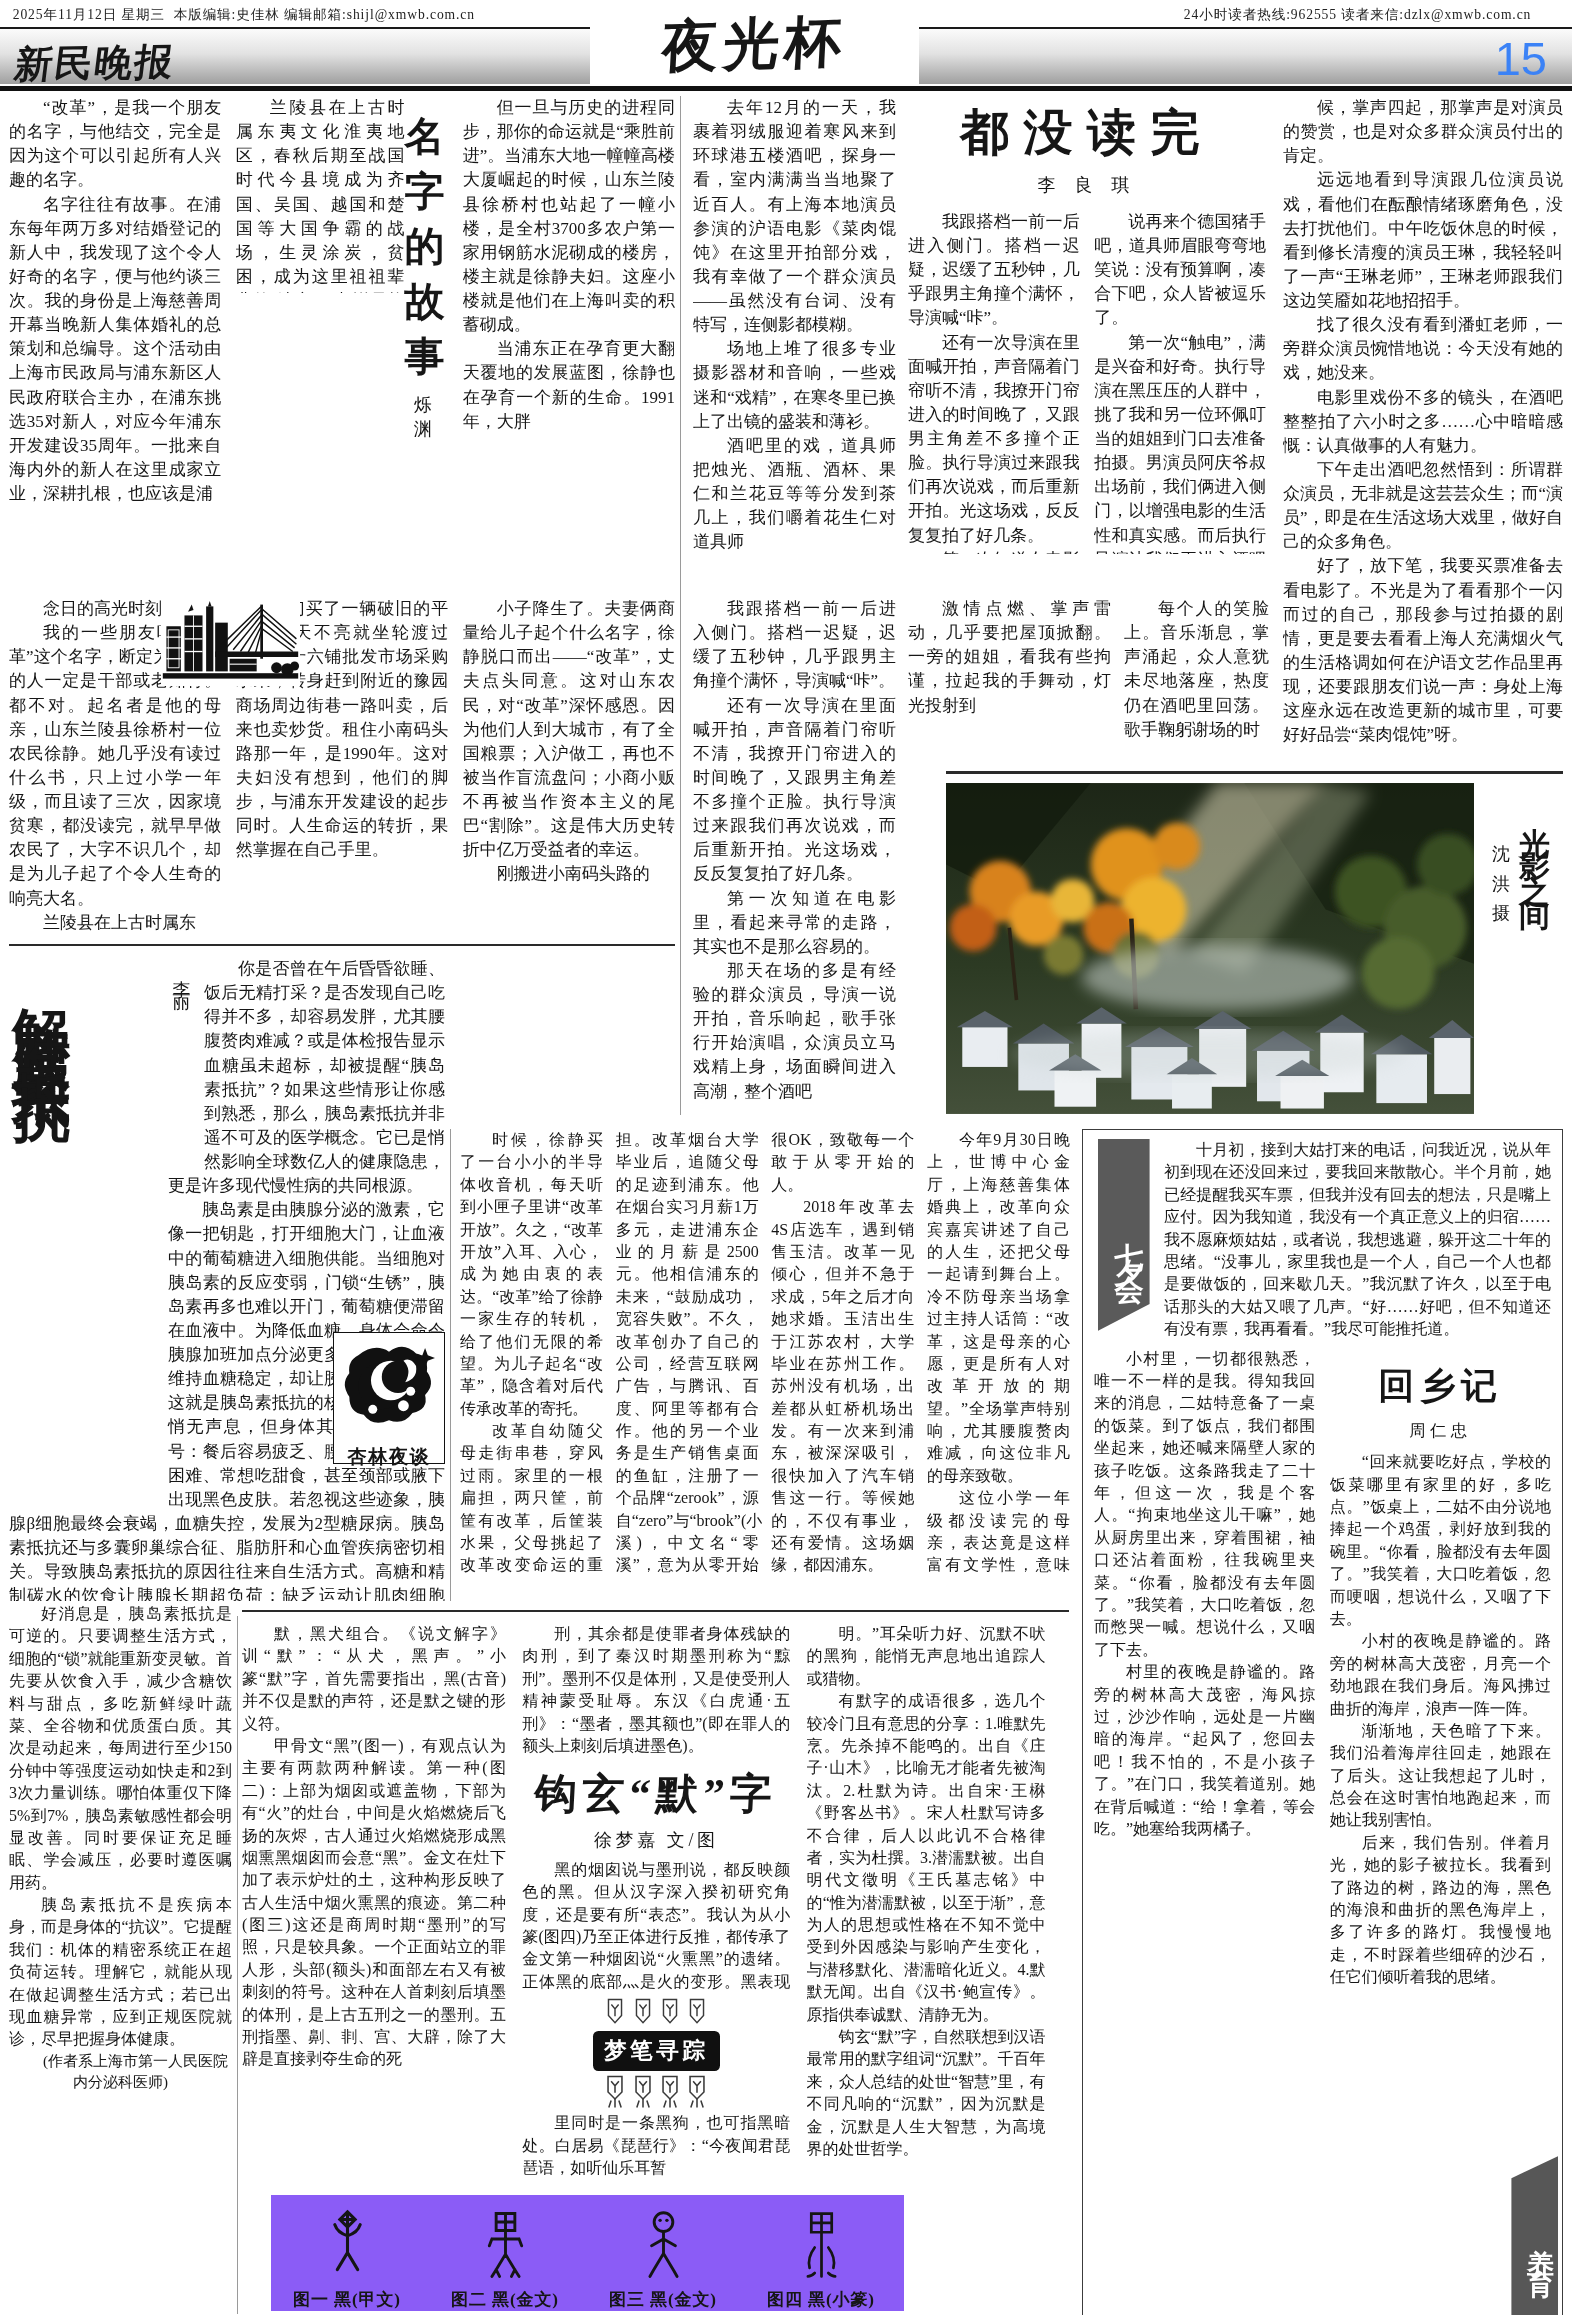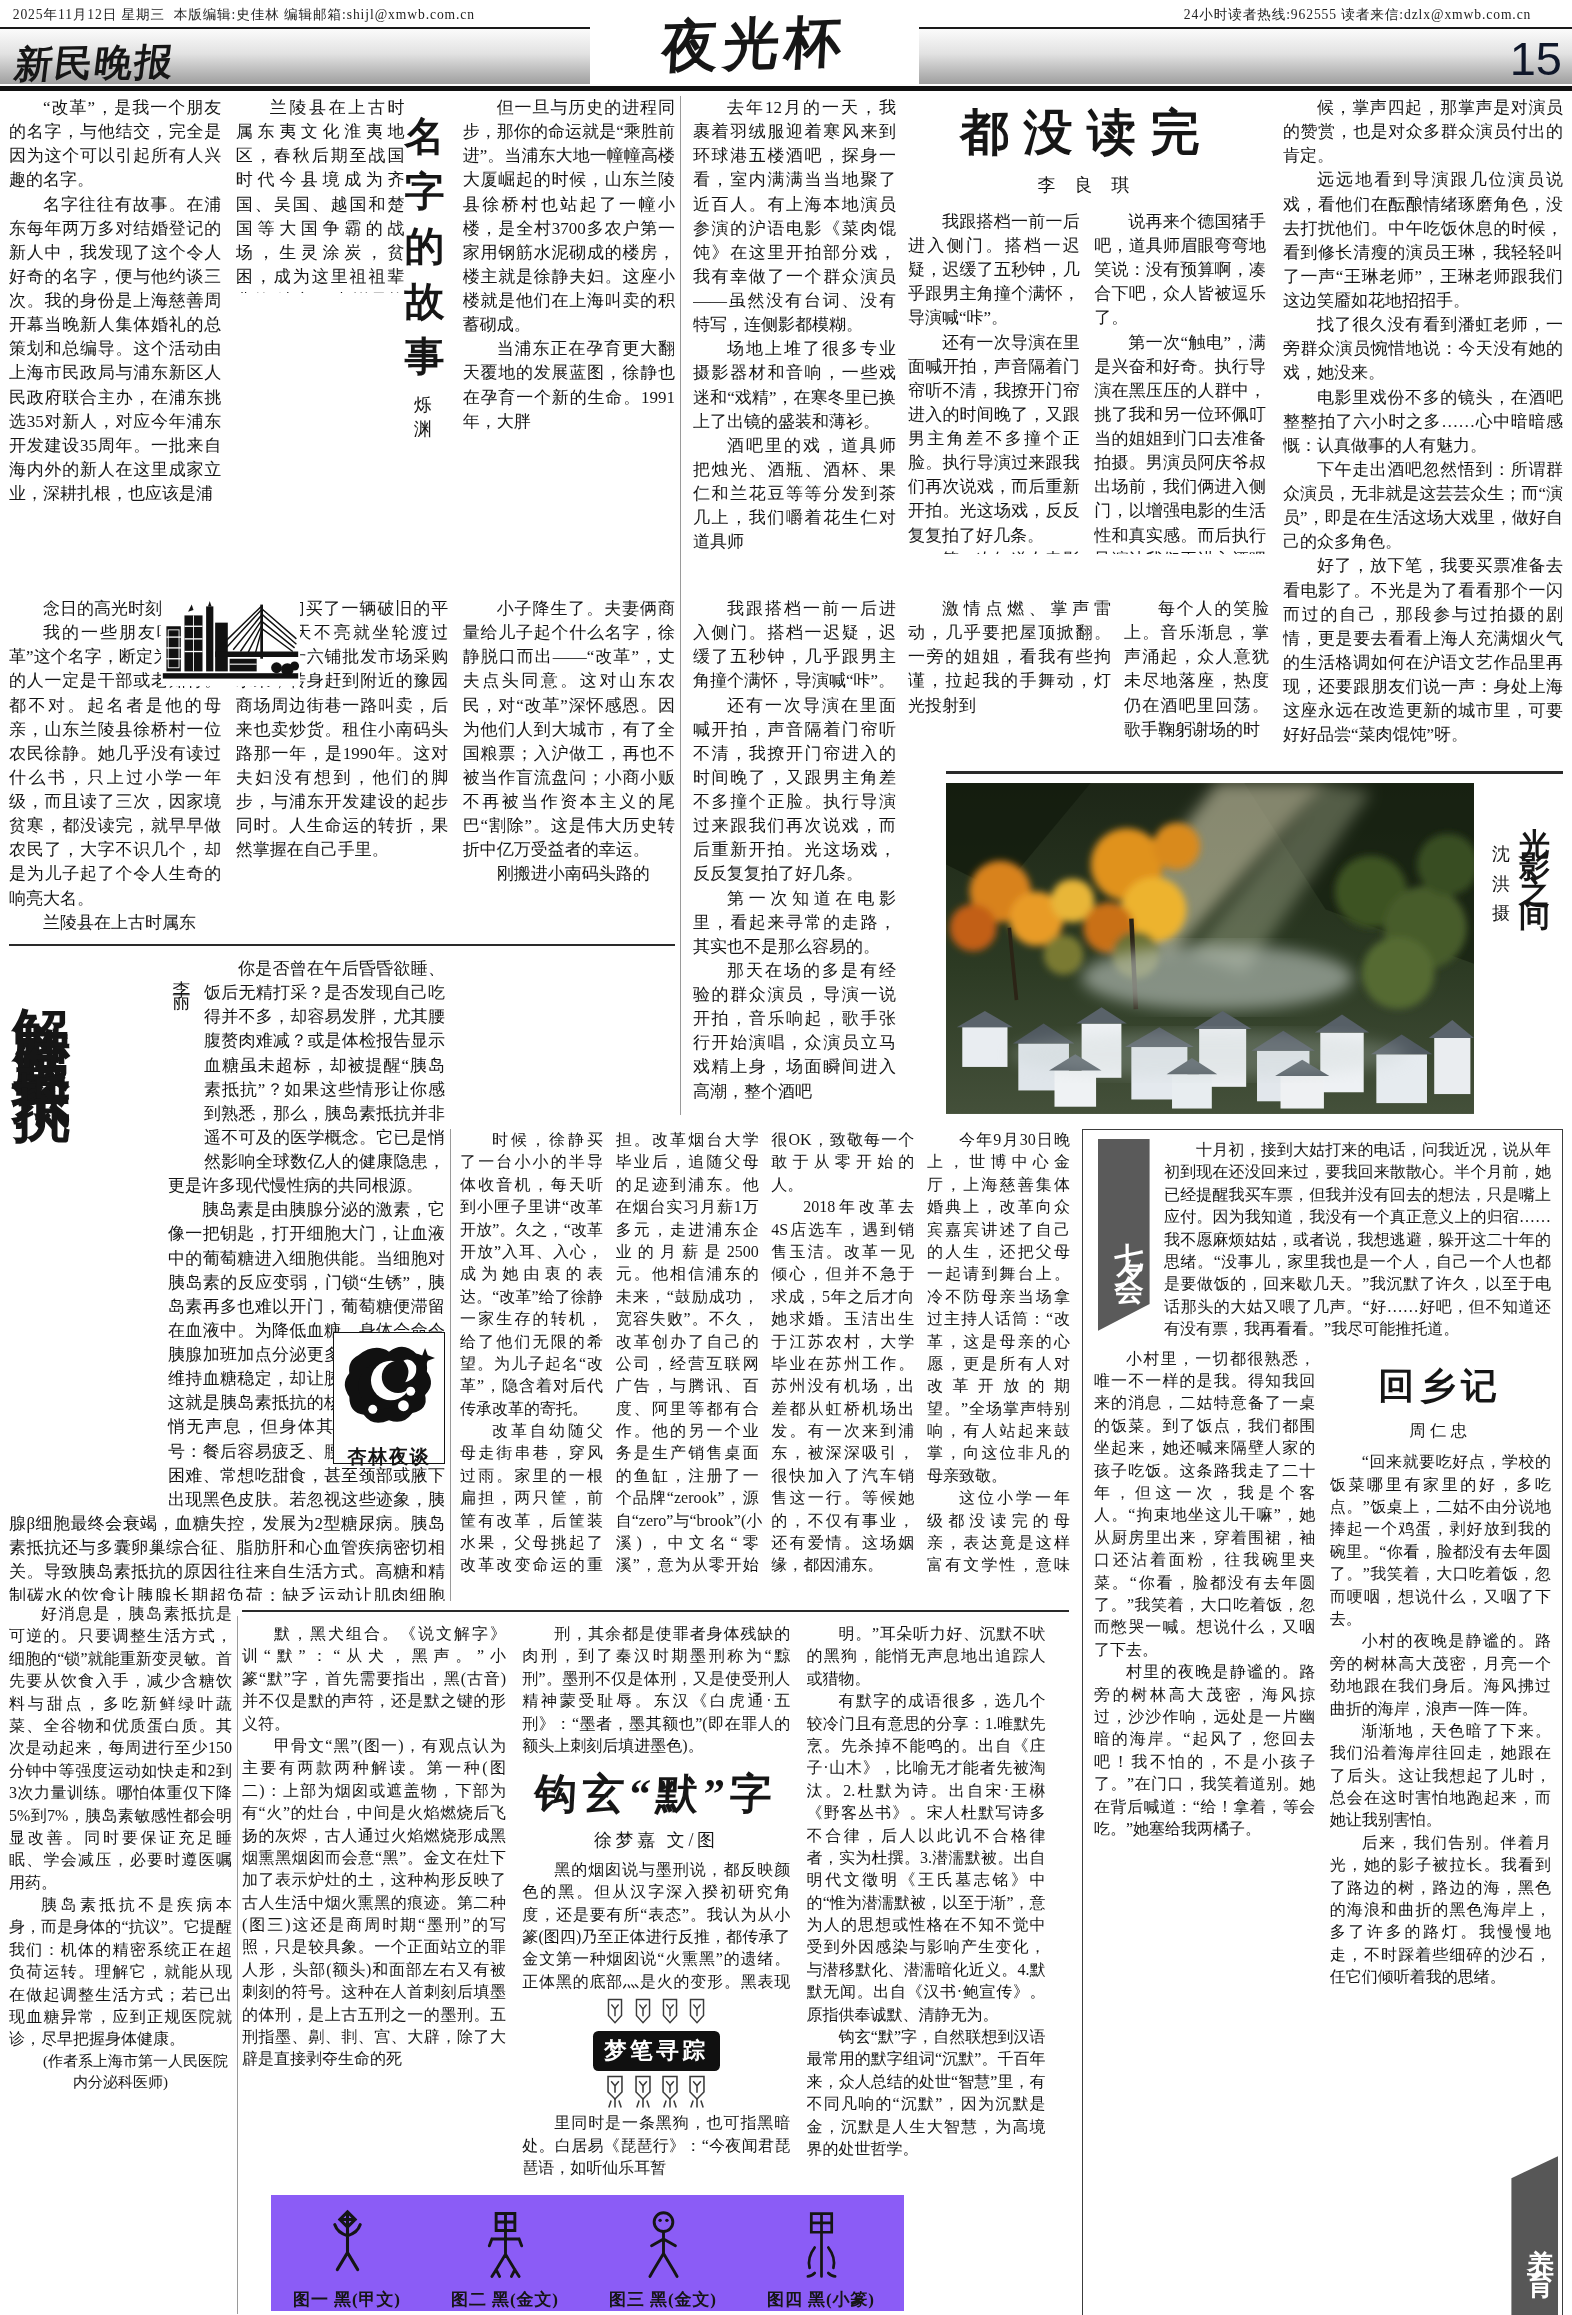--- a/index.html
+++ b/index.html
@@ -16,7 +16,7 @@
 .masthead { position:absolute; left:14.5px; top:38px; font-size:38px; font-weight:900; transform:skewX(-8deg) rotate(-1deg); letter-spacing:1.8px; }
 .center-box { position:absolute; left:590px; top:0px; width:329px; height:84px; background:#fff; text-align:center; }
 .sec-title { font-size:56px; font-weight:900; transform:rotate(-2deg) skewX(-5deg); display:inline-block; margin-top:7.2px; letter-spacing:5.4px; }
-.pageno { position:absolute; right:10px; top:31px; font-family:"Liberation Sans",sans-serif; font-size:47px; color:#0f172a; }
+.pageno { position:absolute; right:25px; top:31px; font-family:"Liberation Sans",sans-serif; font-size:47px; color:#3b82f6; }
 .rule-main { position:absolute; left:0; top:86px; width:1572px; height:4.5px; background:#111; }
 
 .col { text-align:justify; overflow:hidden; font-size:17px; line-height:1.42; }

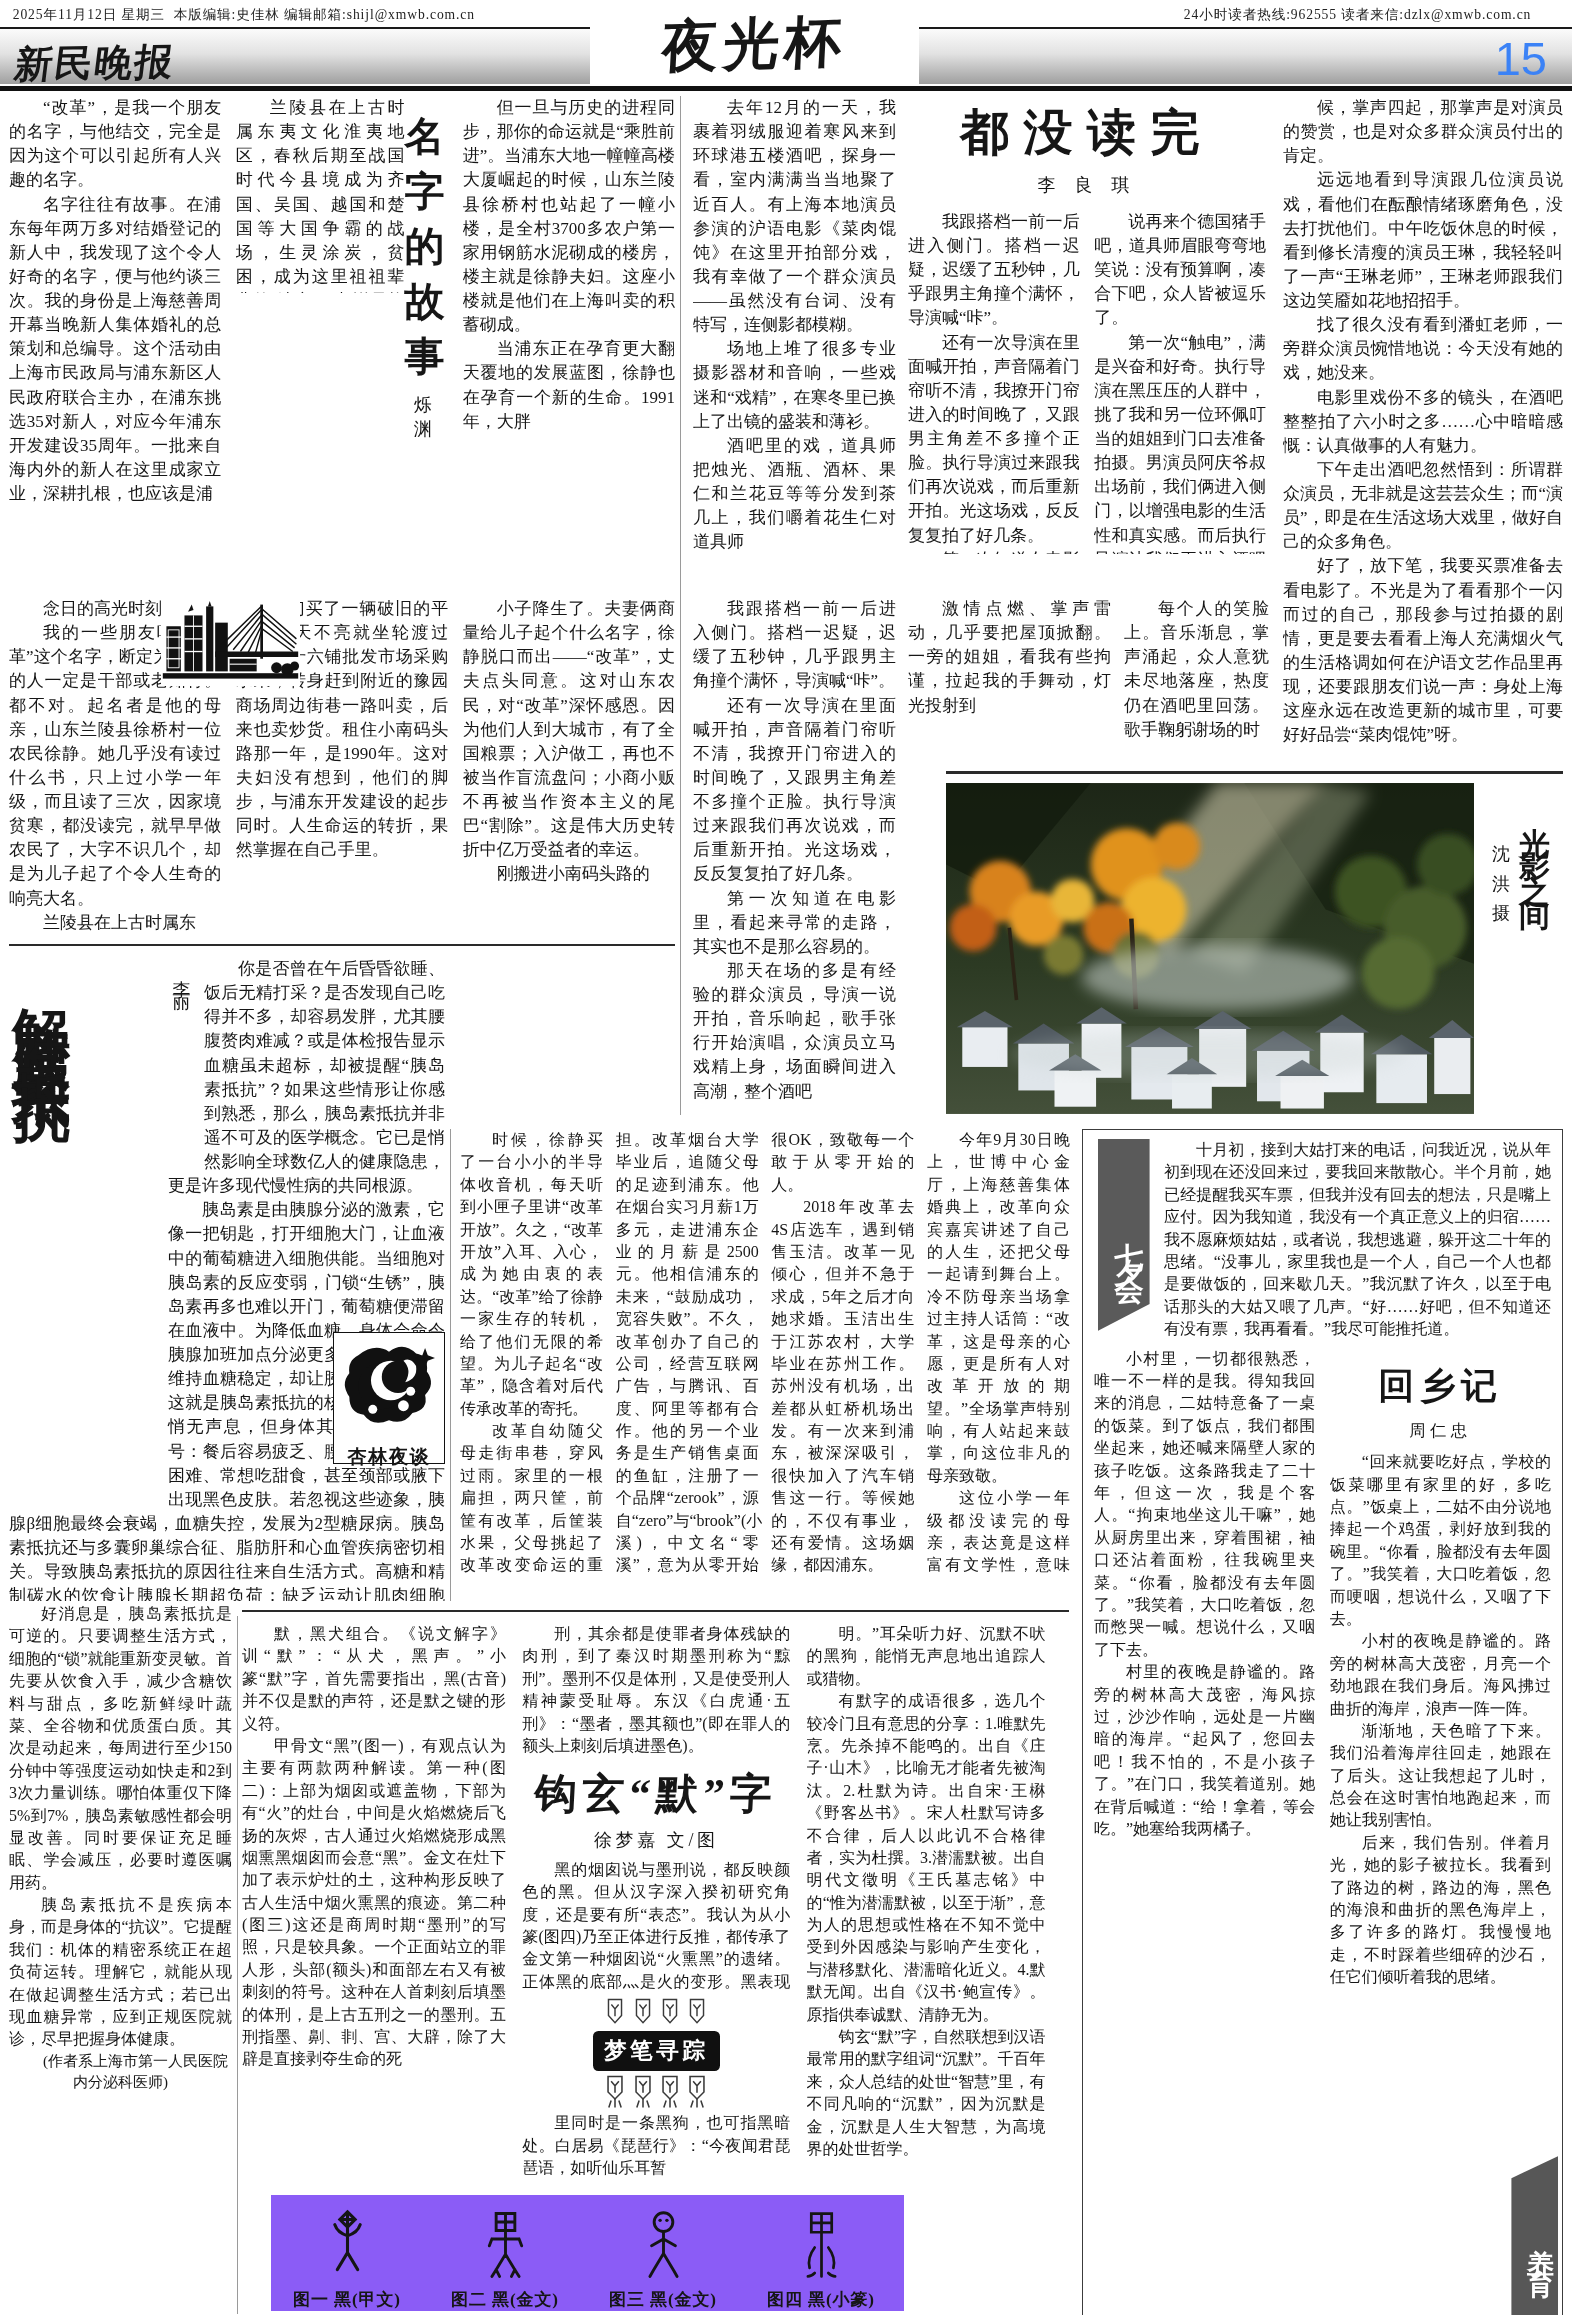--- a/index.html
+++ b/index.html
@@ -222,7 +222,7 @@
       <p>时候，徐静买了一台小小的半导体收音机，每天听到小匣子里讲“改革开放”。久之，“改革开放”入耳、入心，成为她由衷的表达。“改革”给了徐静一家生存的转机，给了他们无限的希望。为儿子起名“改革”，隐含着对后代传承改革的寄托。</p>
       <p>改革自幼随父母走街串巷，穿风过雨。家里的一根扁担，两只筐，前筐有改革，后筐装水果，父母挑起了改革改变命运的重担。改革烟台大学毕业后，追随父母的足迹到浦东。他在烟台实习月薪1万多元，走进浦东企业的月薪是2500元。他相信浦东的未来，“鼓励成功，宽容失败”。不久，改革创办了自己的公司，经营互联网广告，与腾讯、百度、阿里等都有合作。他的另一个业务是生产销售桌面的鱼缸，注册了一个品牌“zerook”，源自“zero”与“brook”(小溪)，中文名“零溪”，意为从零开始很OK，致敬每一个敢于从零开始的人。</p>
       <p>2018年改革去4S店选车，遇到销售玉洁。改革一见倾心，但并不急于求成，5年之后才向她求婚。玉洁出生于江苏农村，大学毕业在苏州工作。苏州没有机场，出差都从虹桥机场出发。有一次来到浦东，被深深吸引，很快加入了汽车销售这一行。等候她的，不仅有事业，还有爱情。这场姻缘，都因浦东。</p>
-      <p>今年9月30日晚上，世博中心金厅，上海慈善集体婚典上，改革向众宾嘉宾讲述了自己的人生，还把父母一起请到舞台上。冷不防母亲当场拿过主持人话筒：“改革，这是母亲的心愿，更是所有人对改革开放的期望。”全场掌声特别响，有人站起来鼓掌，向这位非凡的母亲致敬。</p>
+      <p>今年9月30日晚上，世博中心金厅，上海慈善集体婚典上，改革向众宾嘉宾讲述了自己的人生，还把父母一起请到舞台上。冷不防母亲当场拿过主持人话筒：“改革，这是母亲的心愿，更是所有人对改革开放的期望。”全场掌声特别响，尤其腰腹赘肉难减，向这位非凡的母亲致敬。</p>
       <p>这位小学一年级都没读完的母亲，表达竟是这样富有文学性，意味深长。改革告诉大家今年有三大喜事：一、公司被市里评为科技创新企业；二是按政策规定，公司创始人入籍可以正式落户上海。他说：“现在我是真正的上海人了！”台下又一阵掌声。第三件喜事，当然是与玉洁正式结婚。成婚之前，爱妻不忘提醒：“办公业，小赢靠智，大赢靠德。”改革搭乘与冰清玉洁合成一家。家是最小的国，国是最大的家。繁荣富强且高度文明的未来，大有希望。</p>
     </div>
 

